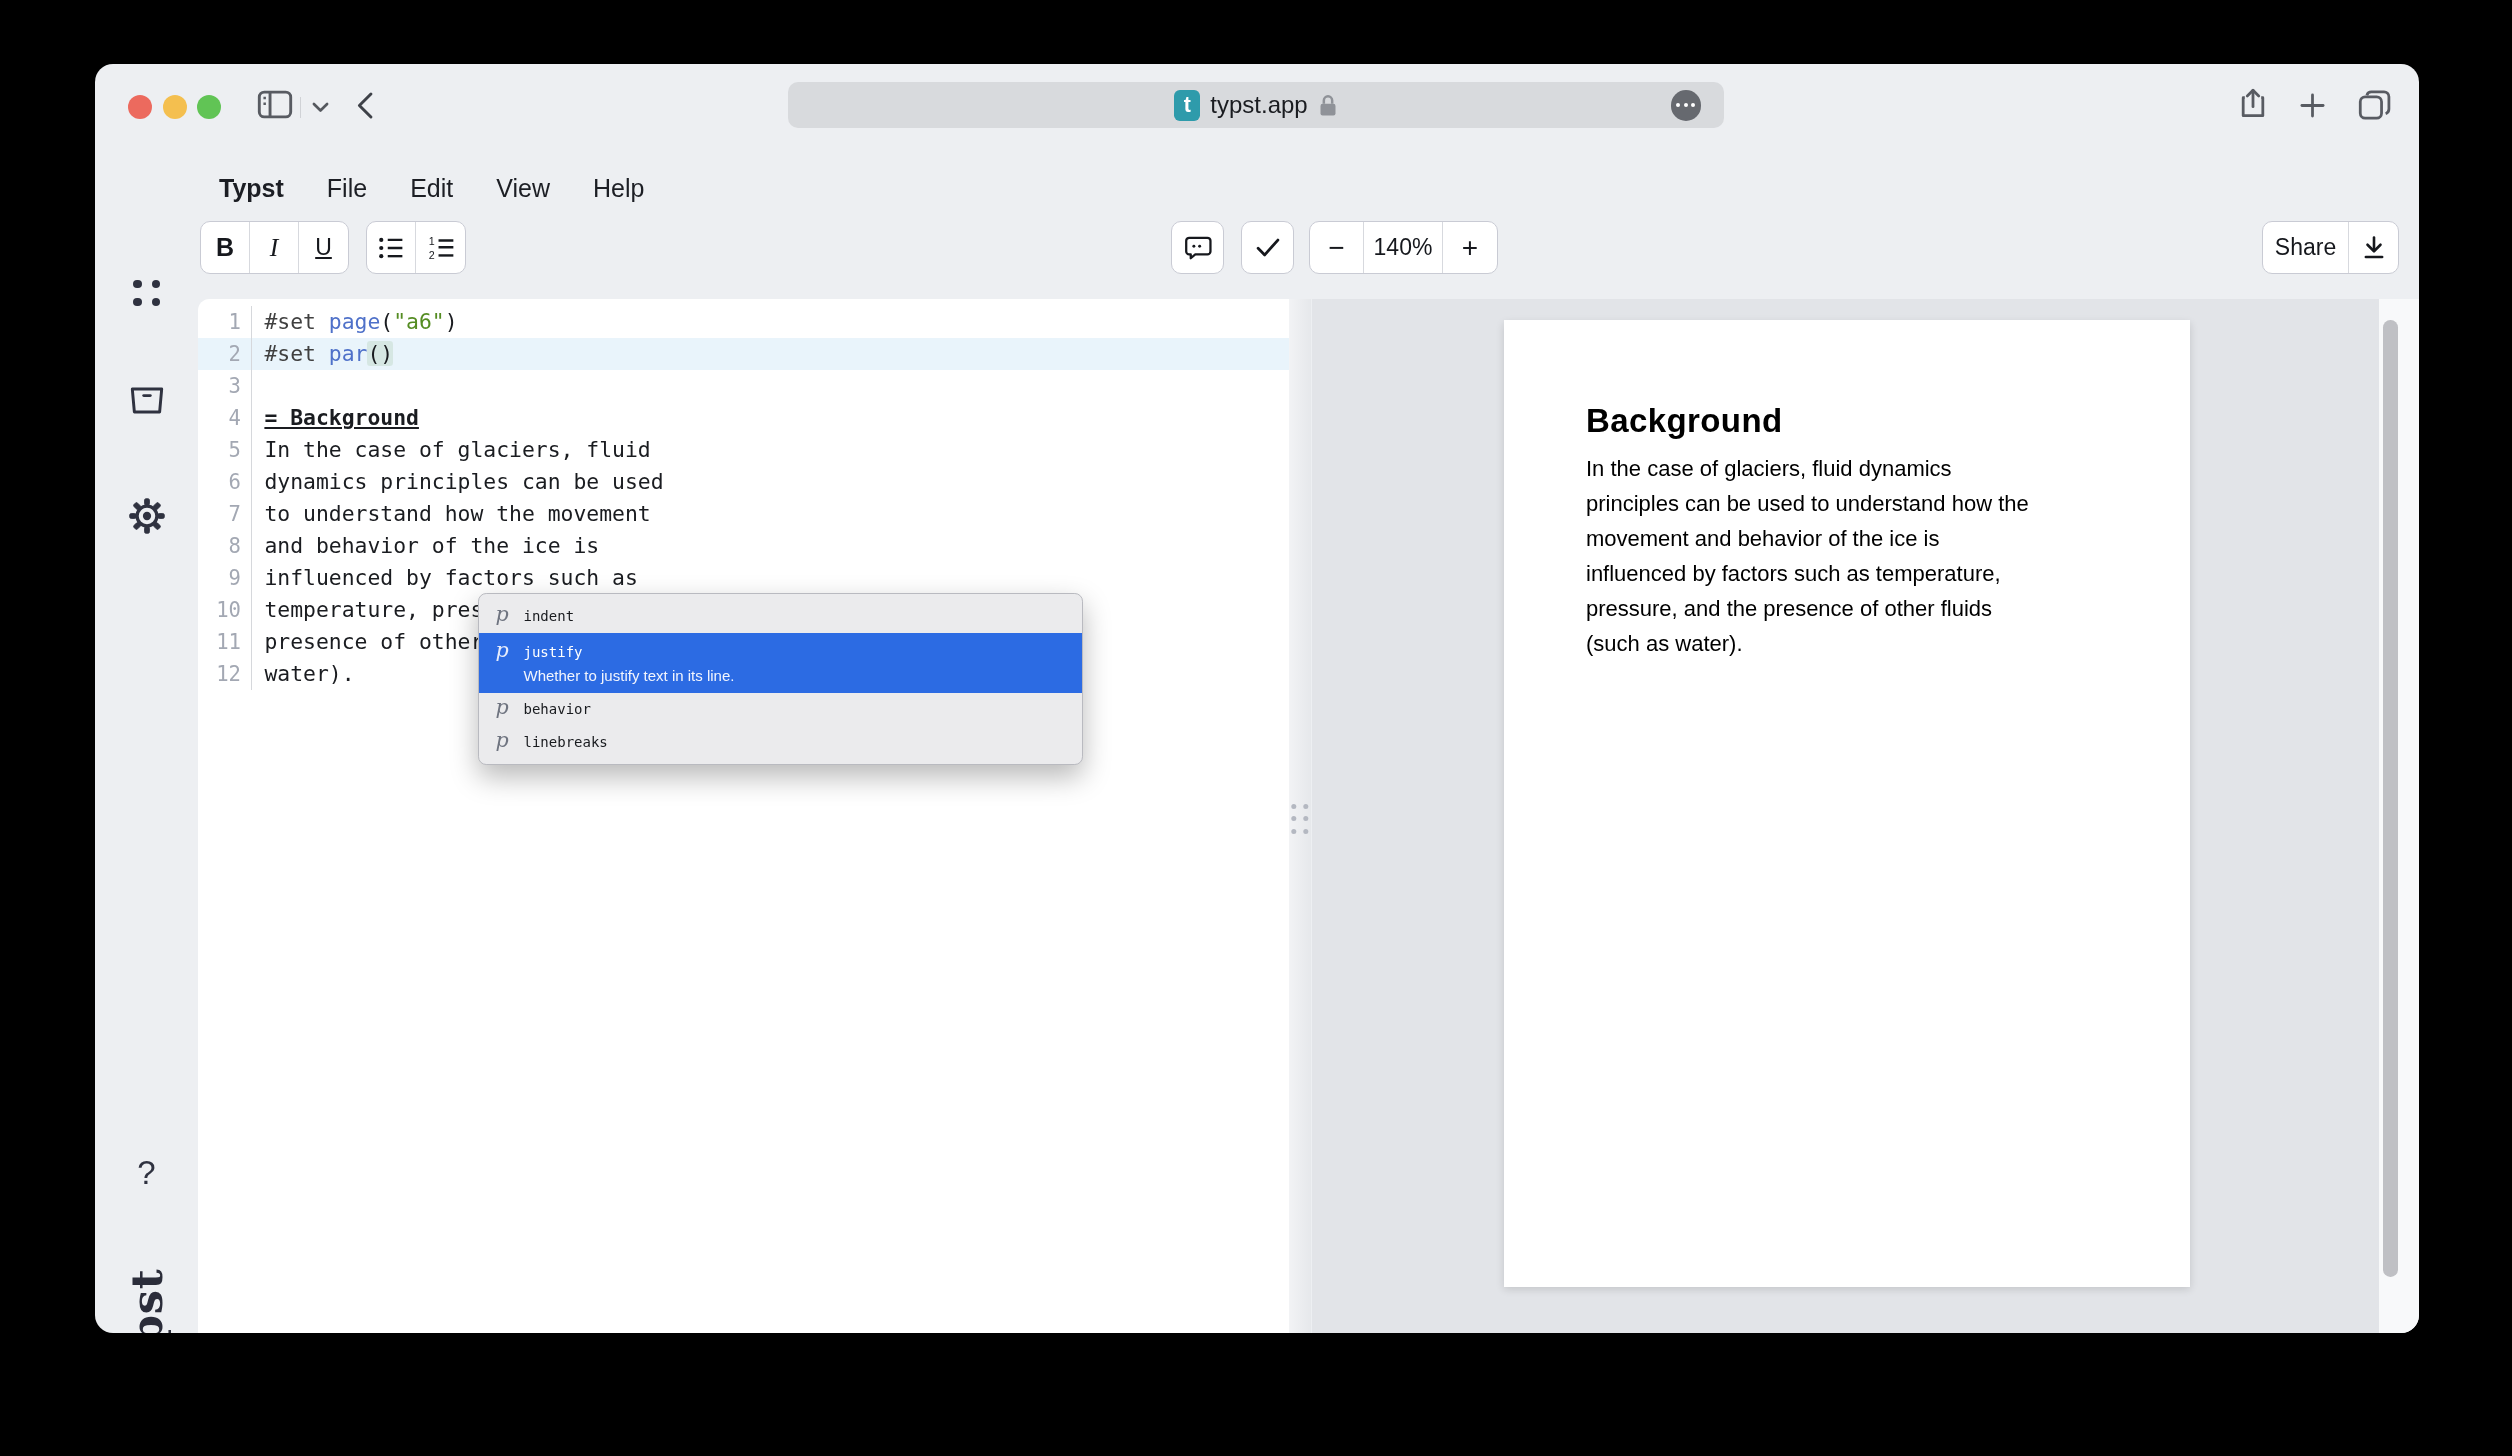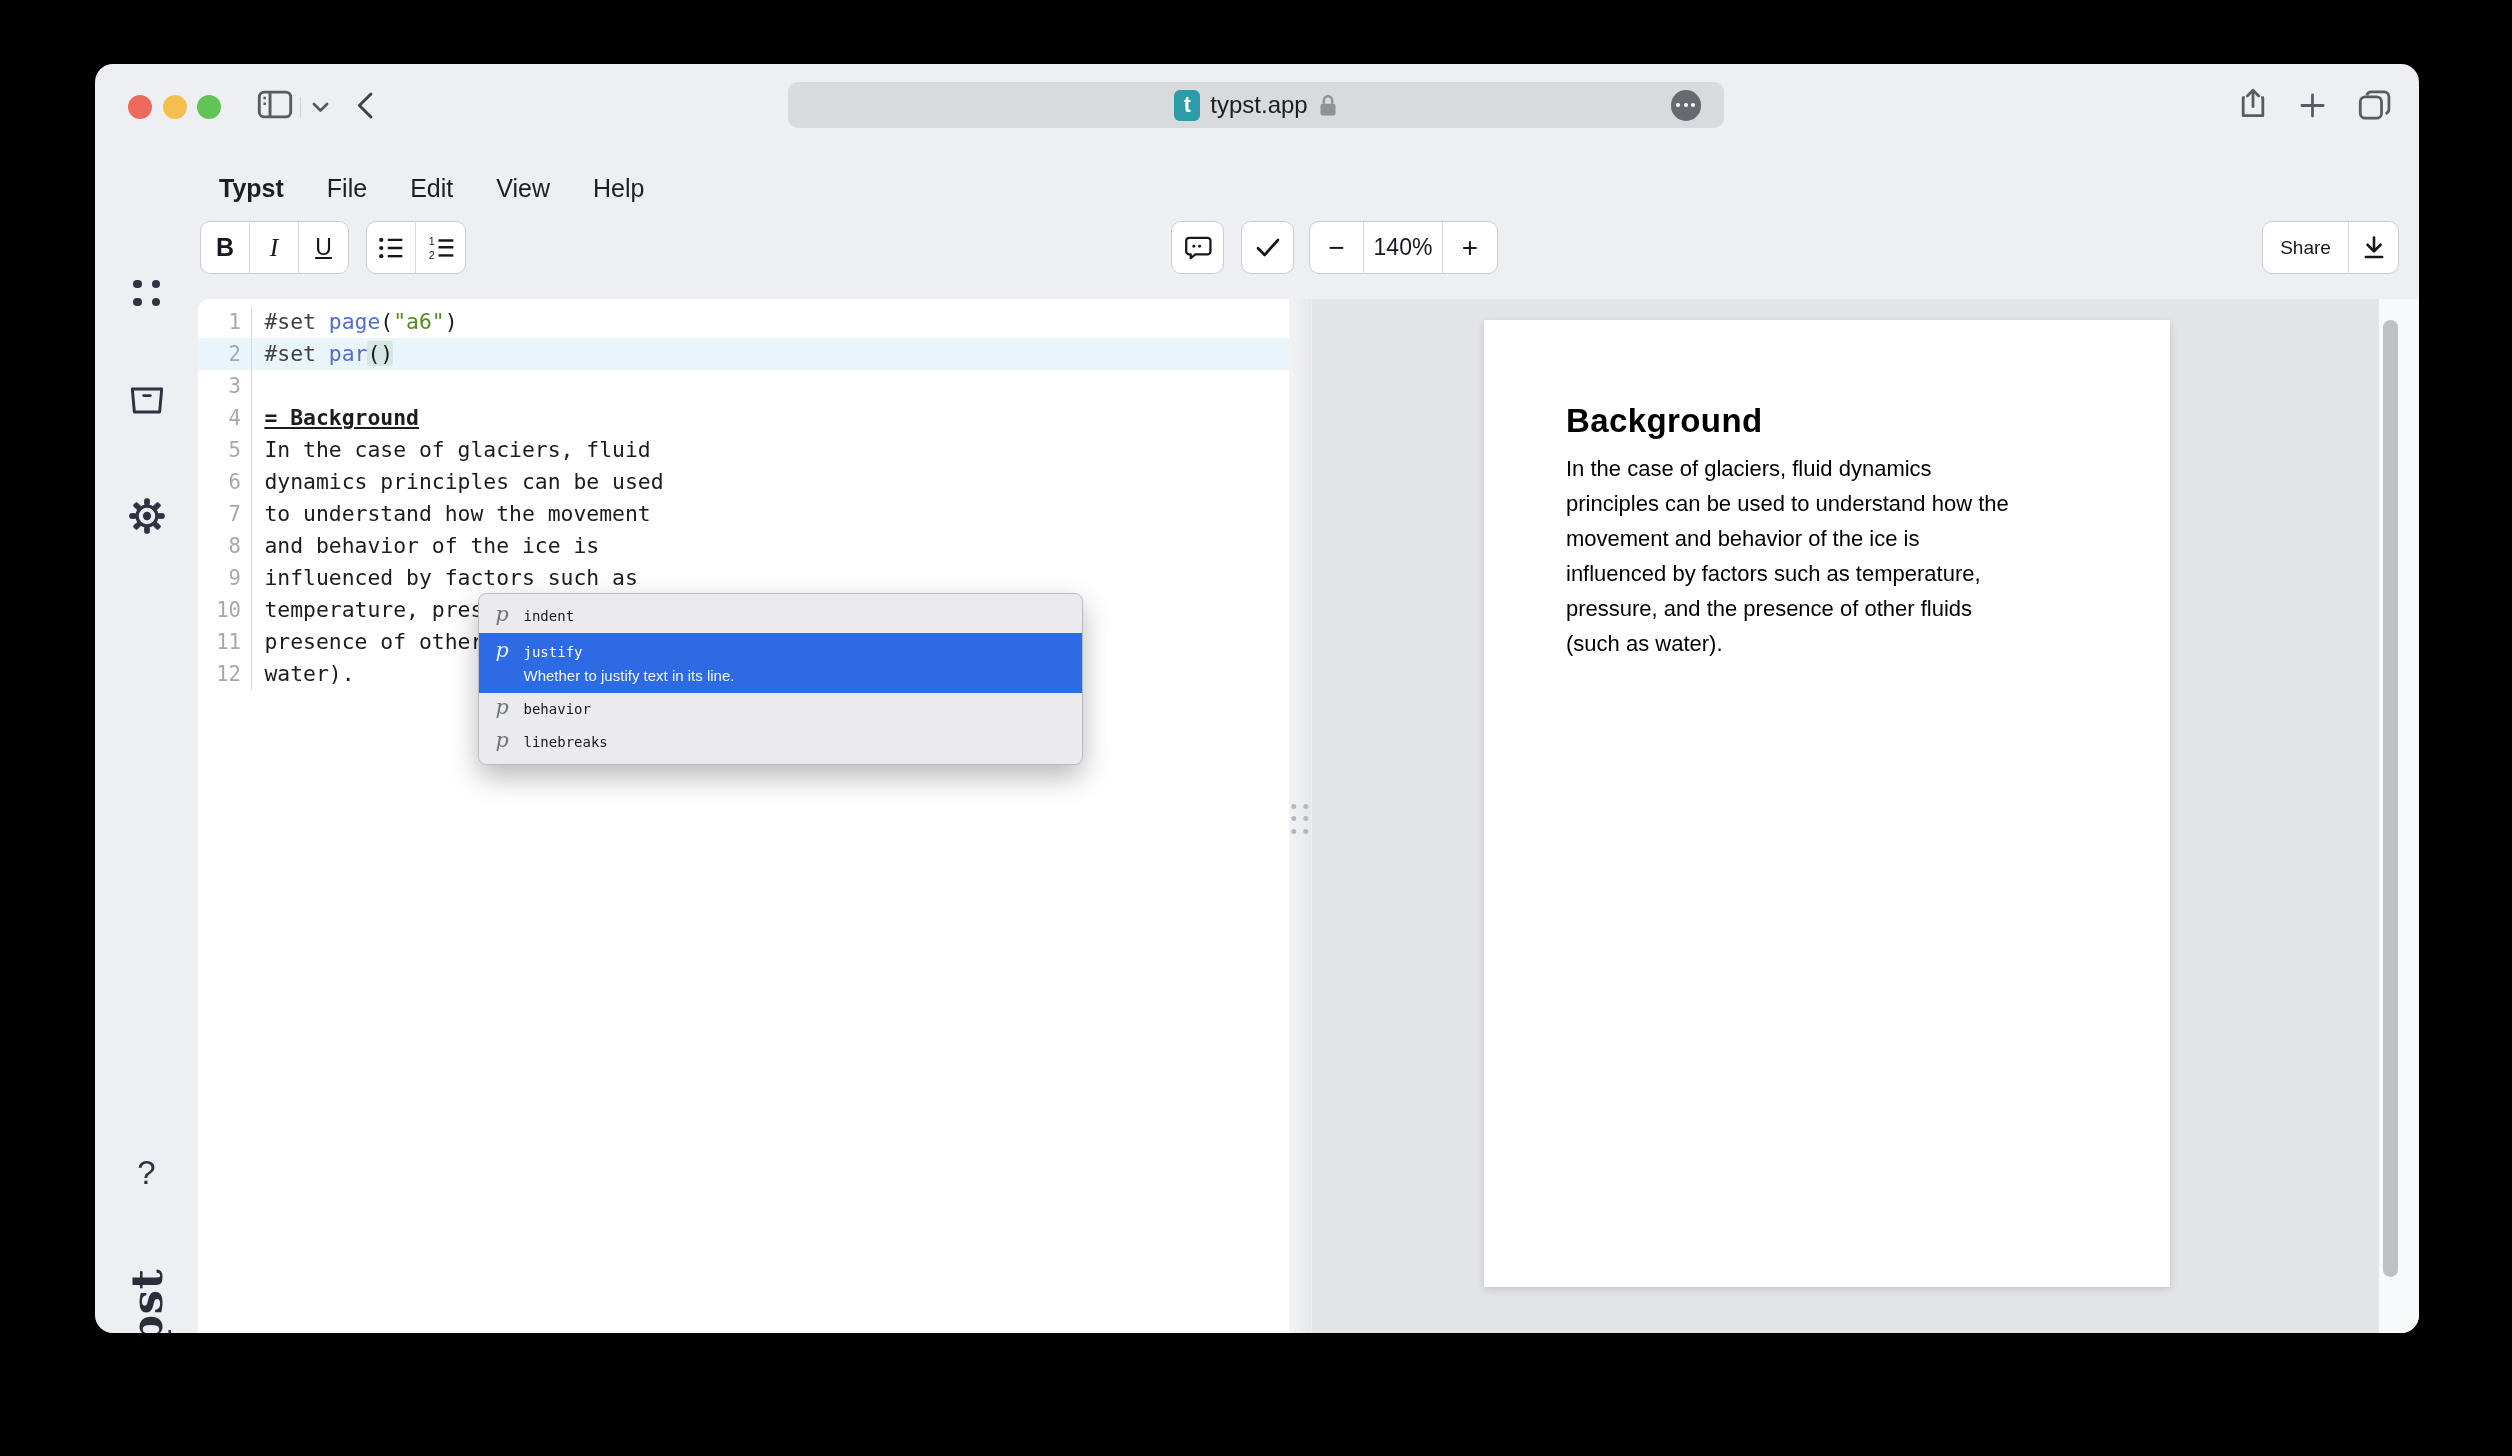--- a/index.html
+++ b/index.html
@@ -57,7 +57,7 @@
   .glyph-i { font-style:italic; font-family:"Liberation Serif",serif; font-size:25.6px; }
   .glyph-u { font-size:23px; text-decoration:underline; }
   .zoom-label { font-size:23px; color:#16181d; }
-  .share-label { font-size:19px; color:#16181d; }
+  .share-label { font-size:23px; color:#16181d; }
   .pm { font-size:28px; color:#16181d; }
 
   

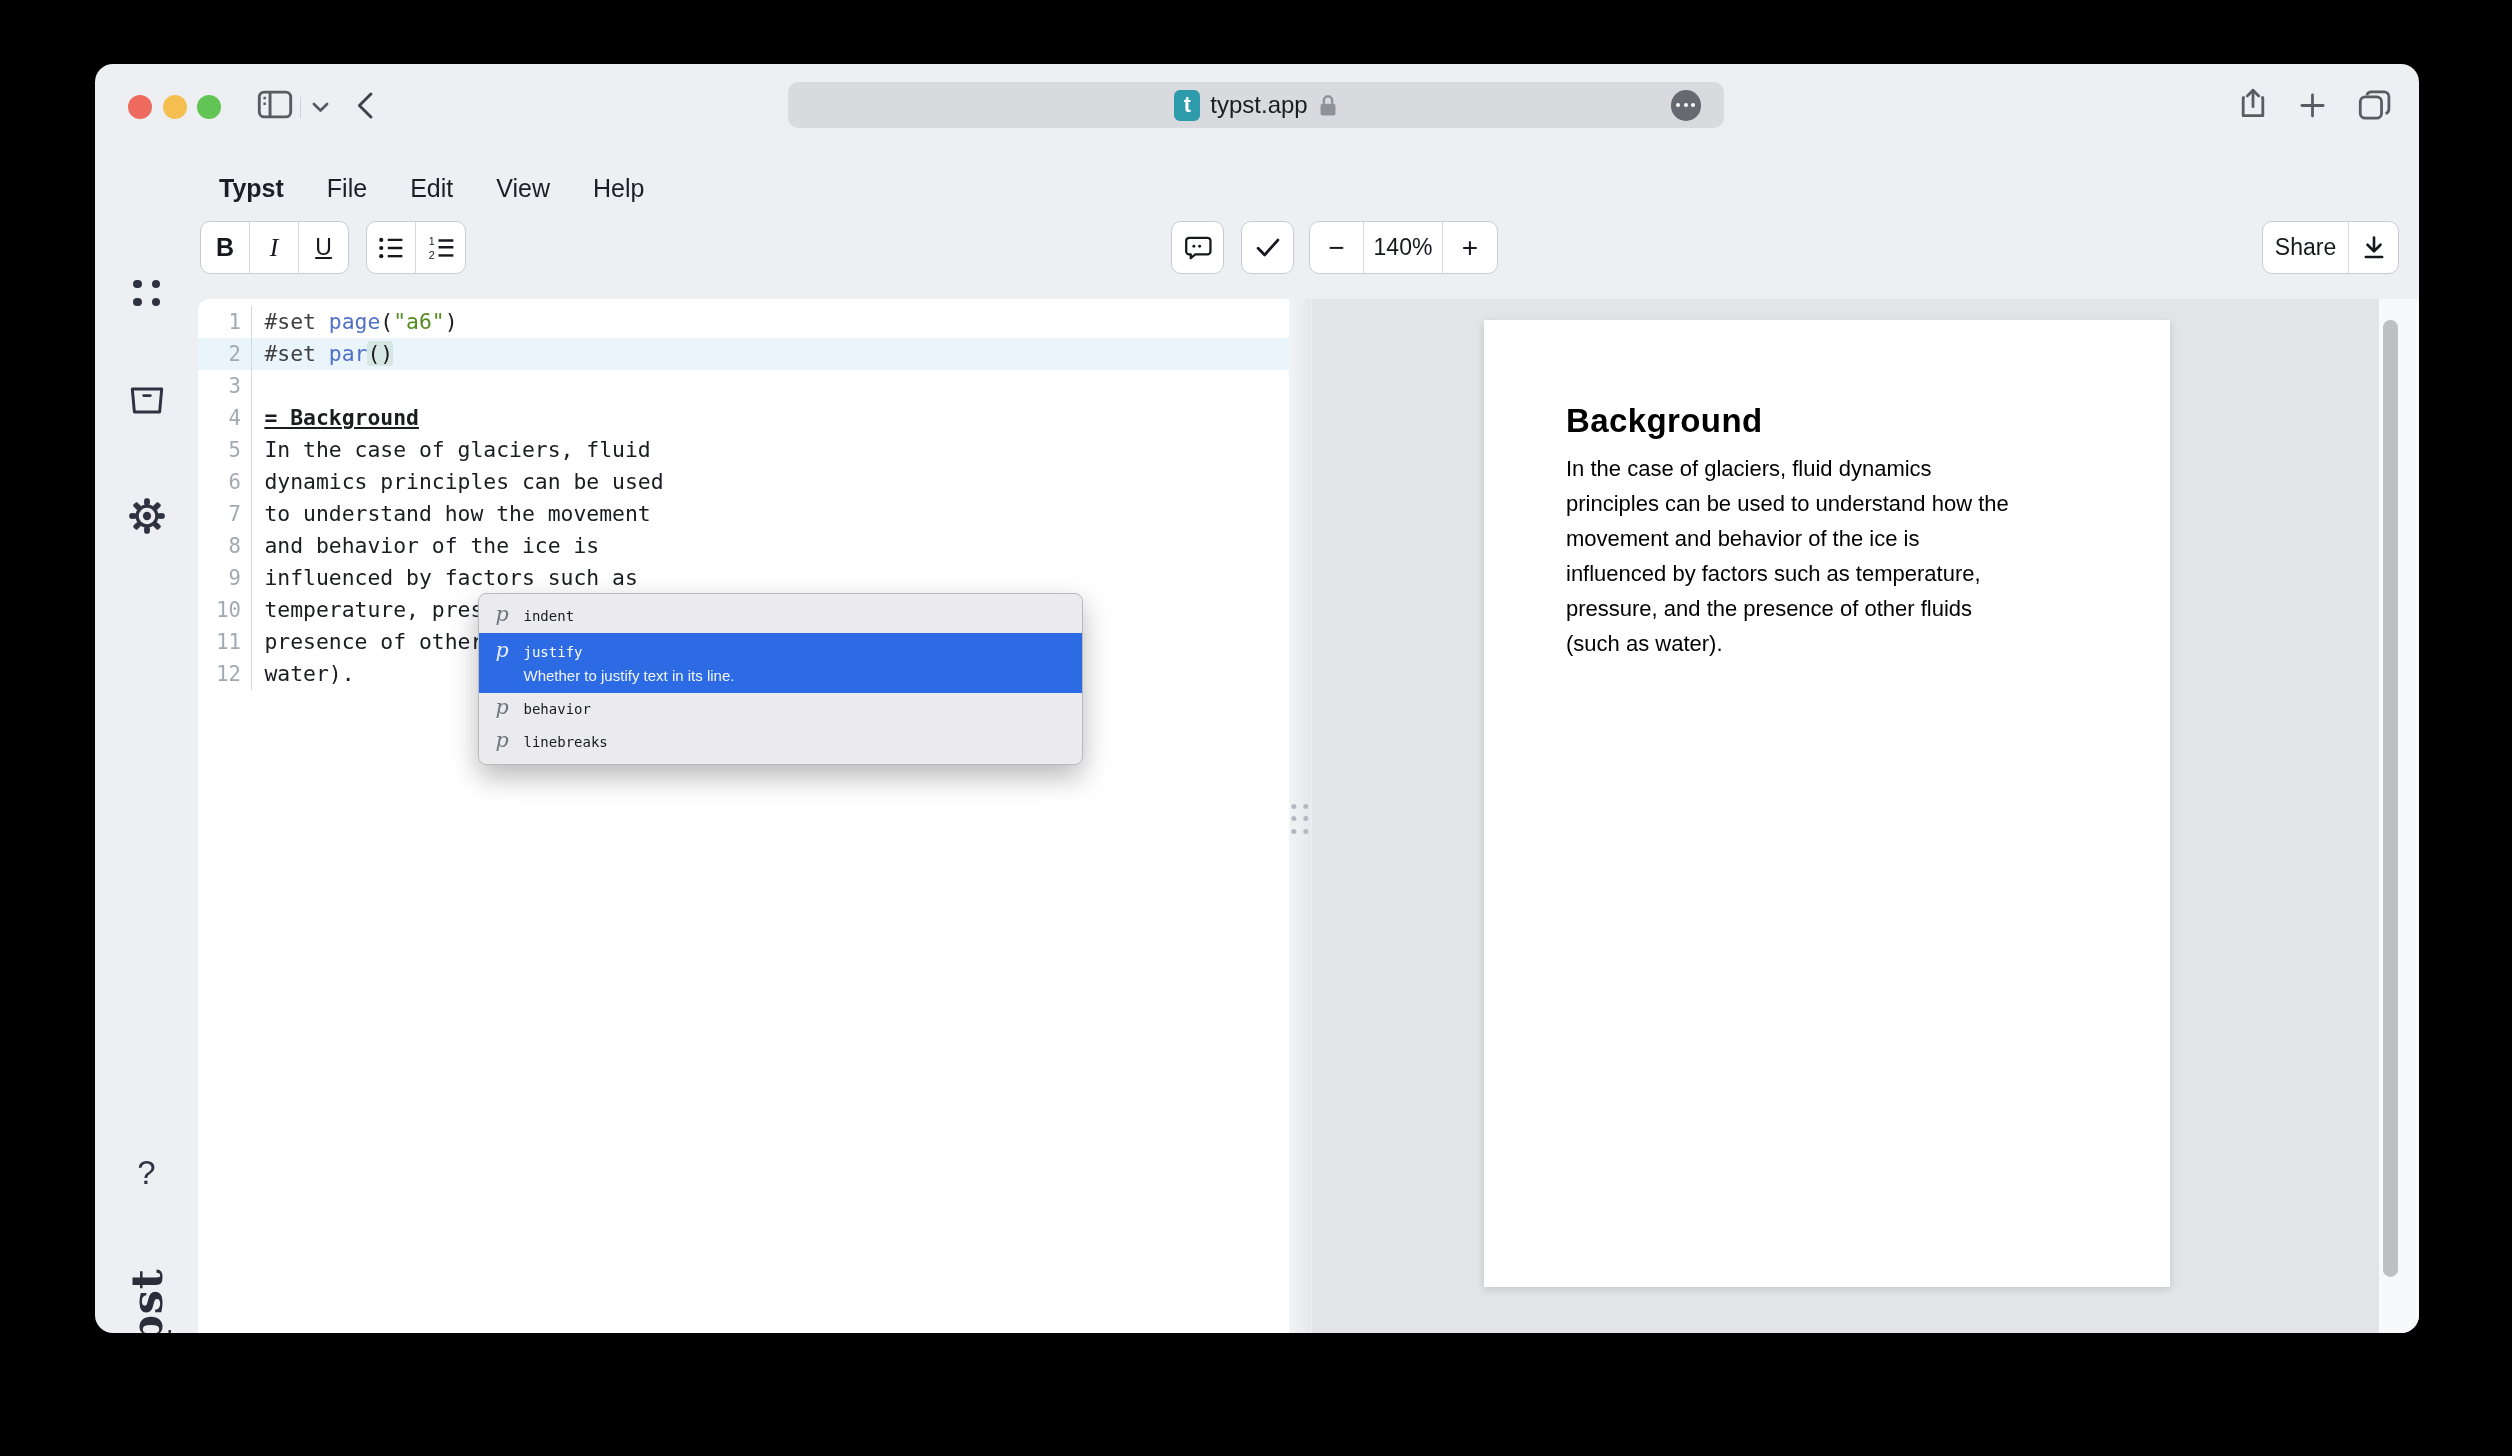--- a/index.html
+++ b/index.html
@@ -112,7 +112,7 @@
 
   
   #preview { position:absolute; left:1217px; top:0; width:1067px; height:100%; background:#e2e4e8; }
-  #page { position:absolute; left:172px; top:20.6px; width:686px; height:967px; background:#fff;
+  #page { position:absolute; left:192px; top:20.6px; width:686px; height:967px; background:#fff;
           box-shadow:0 2.5px 8.2px rgba(0,0,0,.14); padding:82px 78px 0 82px; }
   #page h1 { font-size:33px; color:#000; margin-bottom:11.5px; letter-spacing:0.4px; }
   .body-line { font-size:22px; color:#000; line-height:35px; }

